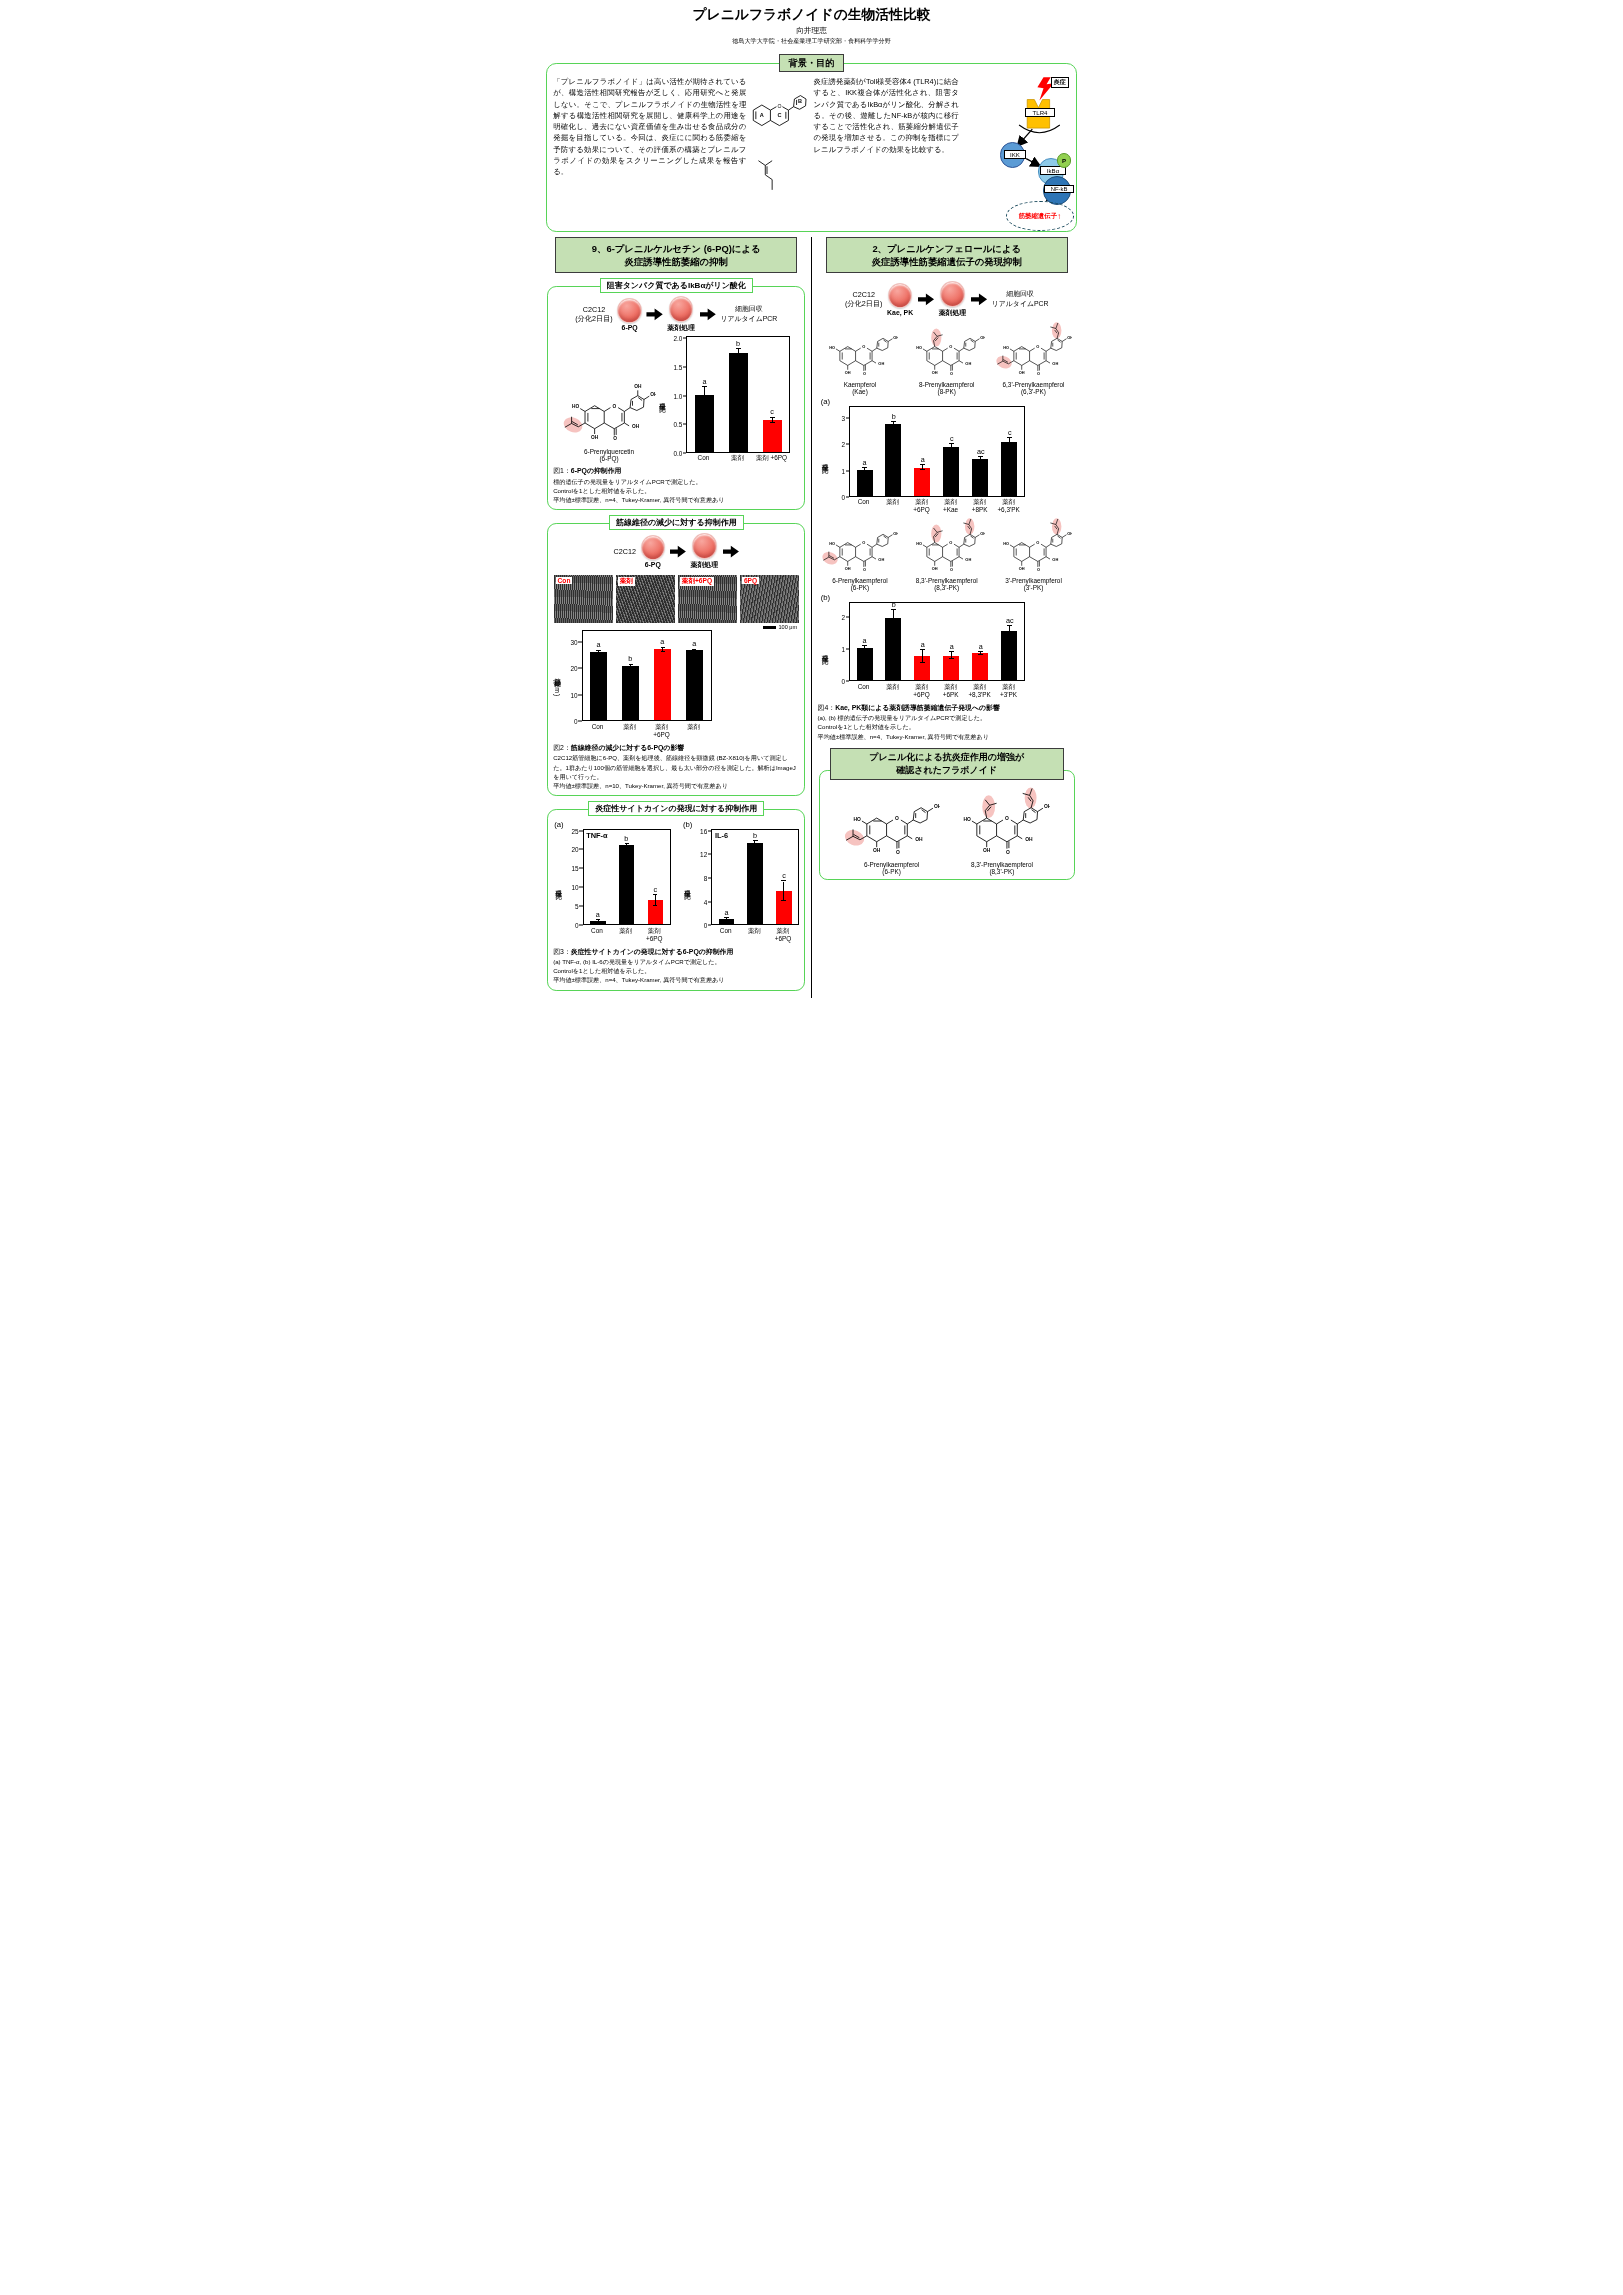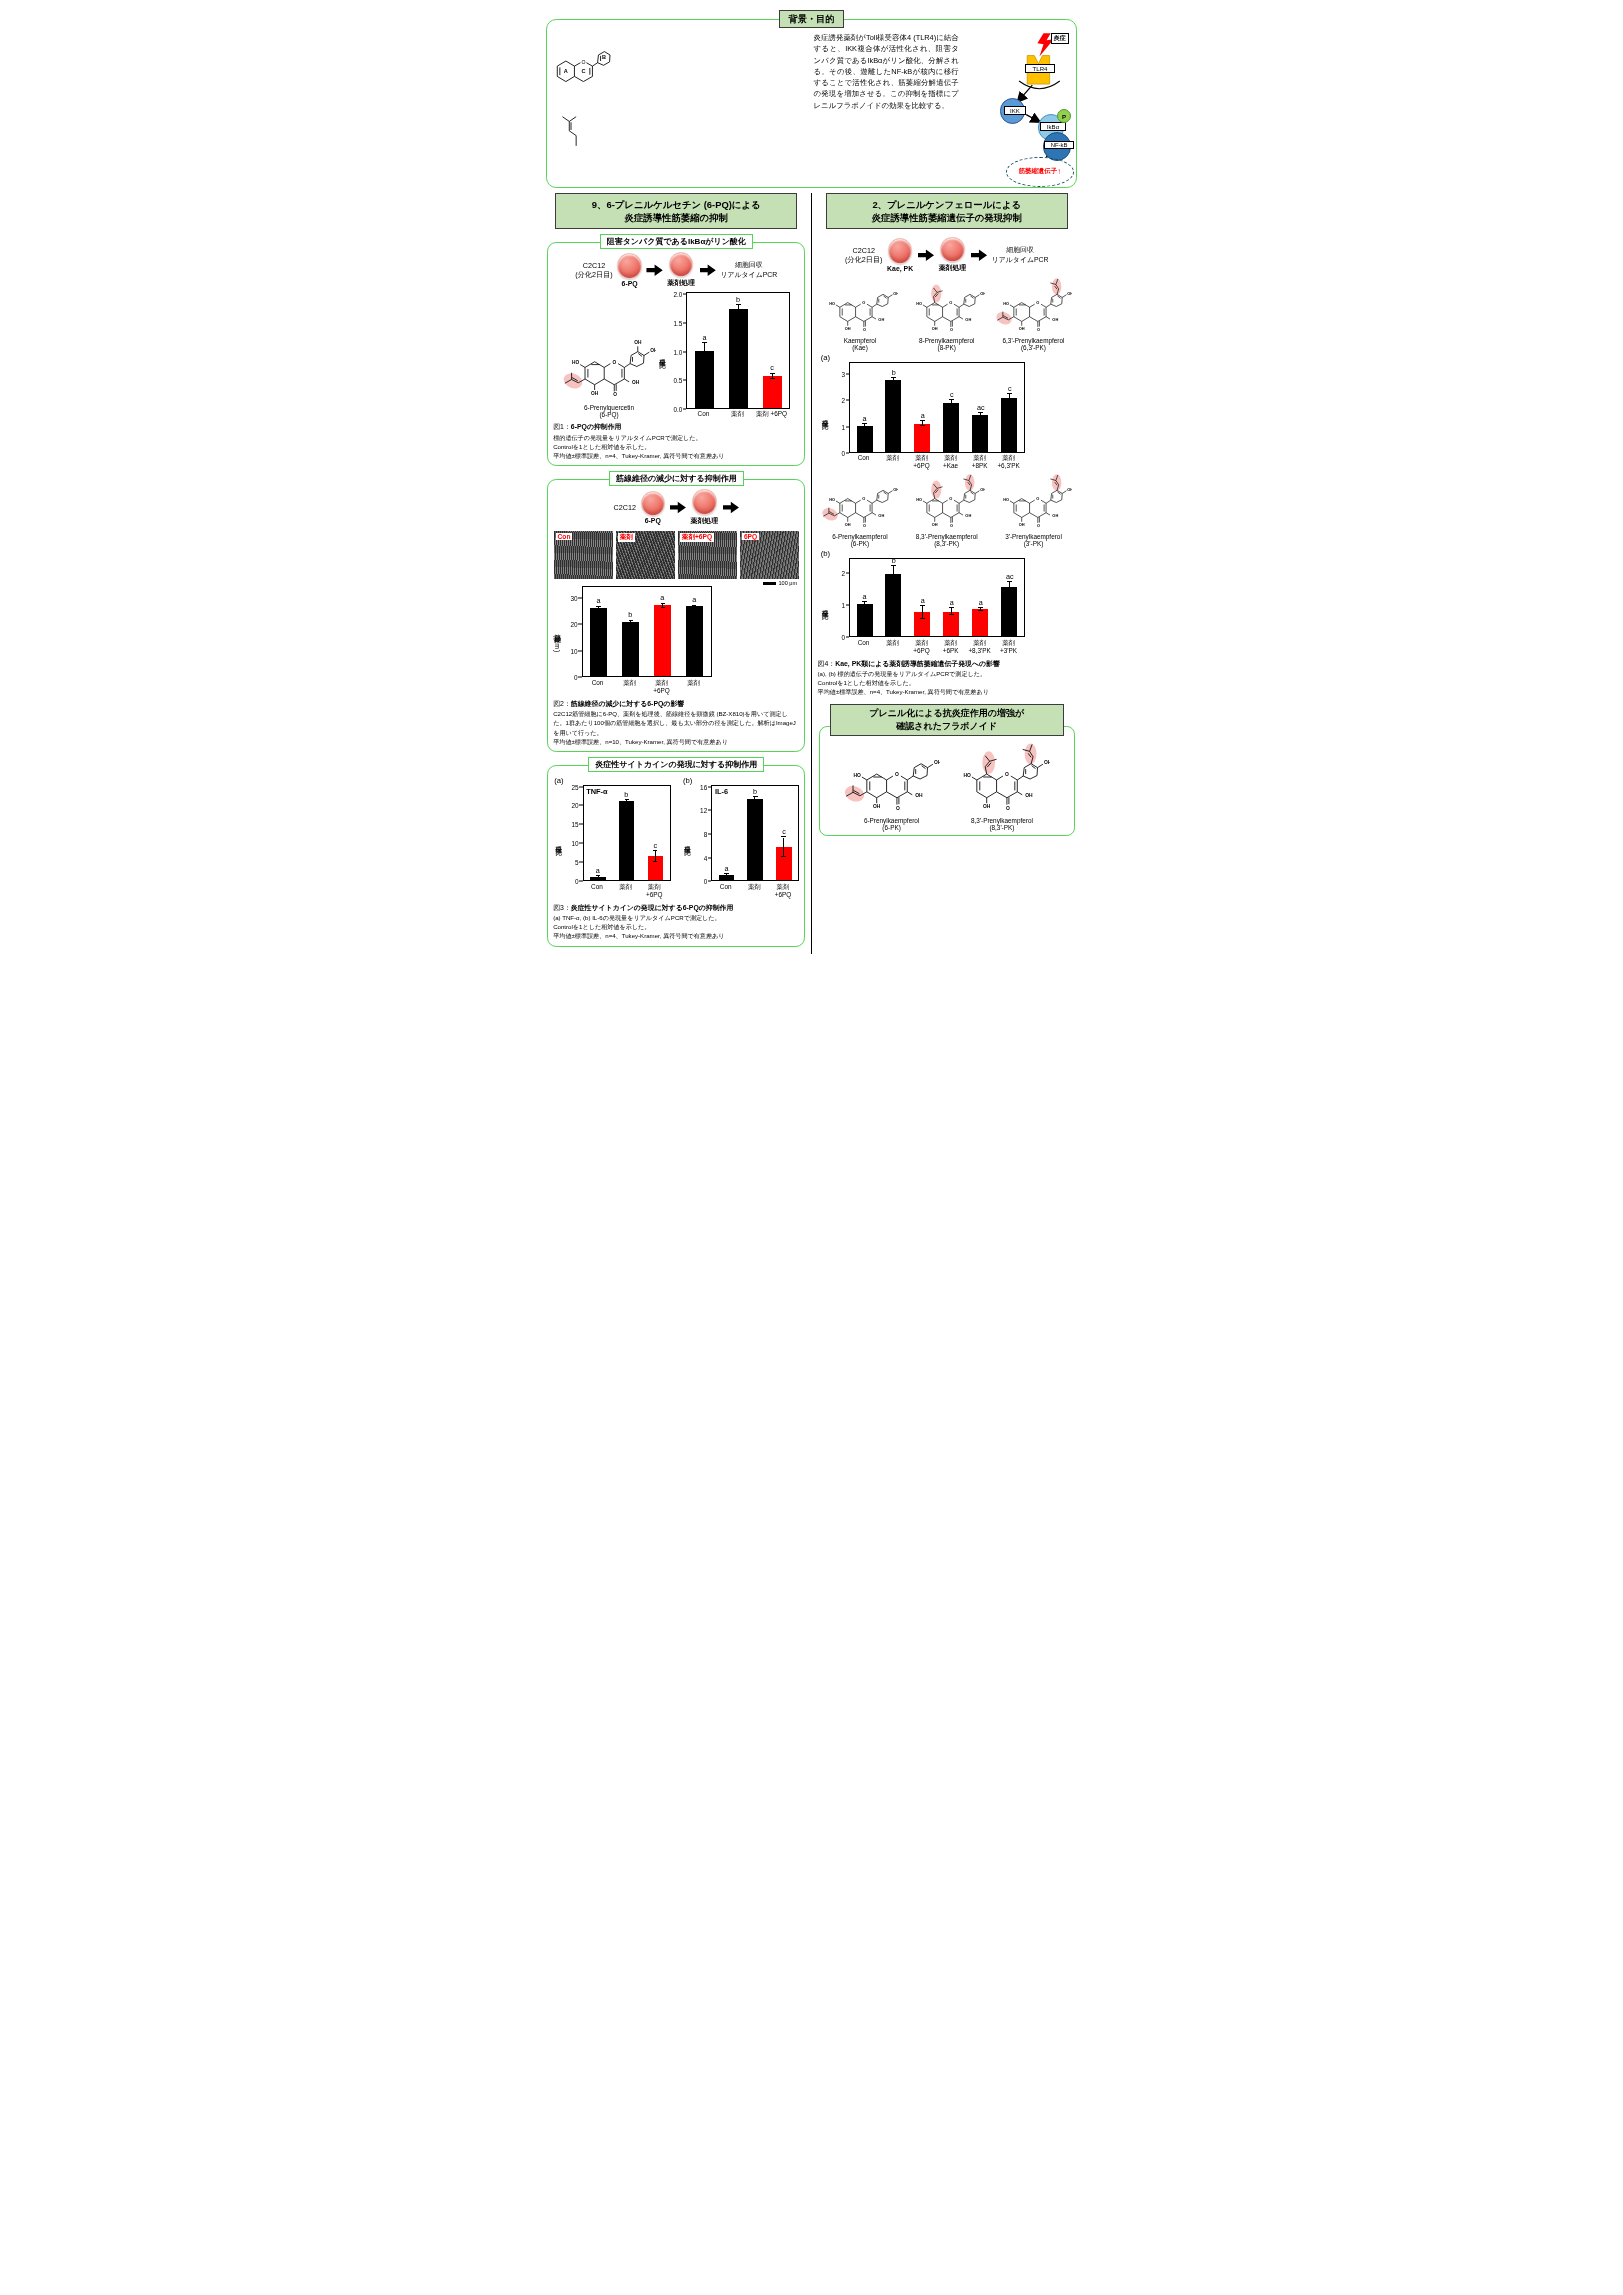--- a/index.html
+++ b/index.html
@@ -74,6 +74,11 @@
 
 <div class="poster">
 
+  <div class="hdr">
+    <h1>プレニルフラボノイドの生物活性比較</h1>
+    <div class="author">向井理恵</div>
+    <div class="affil">徳島大学大学院・社会産業理工学研究部・食料科学学分野</div>
+  </div>
 
   <div class="bg-chip">背景・目的</div>
   <div class="bg-box">

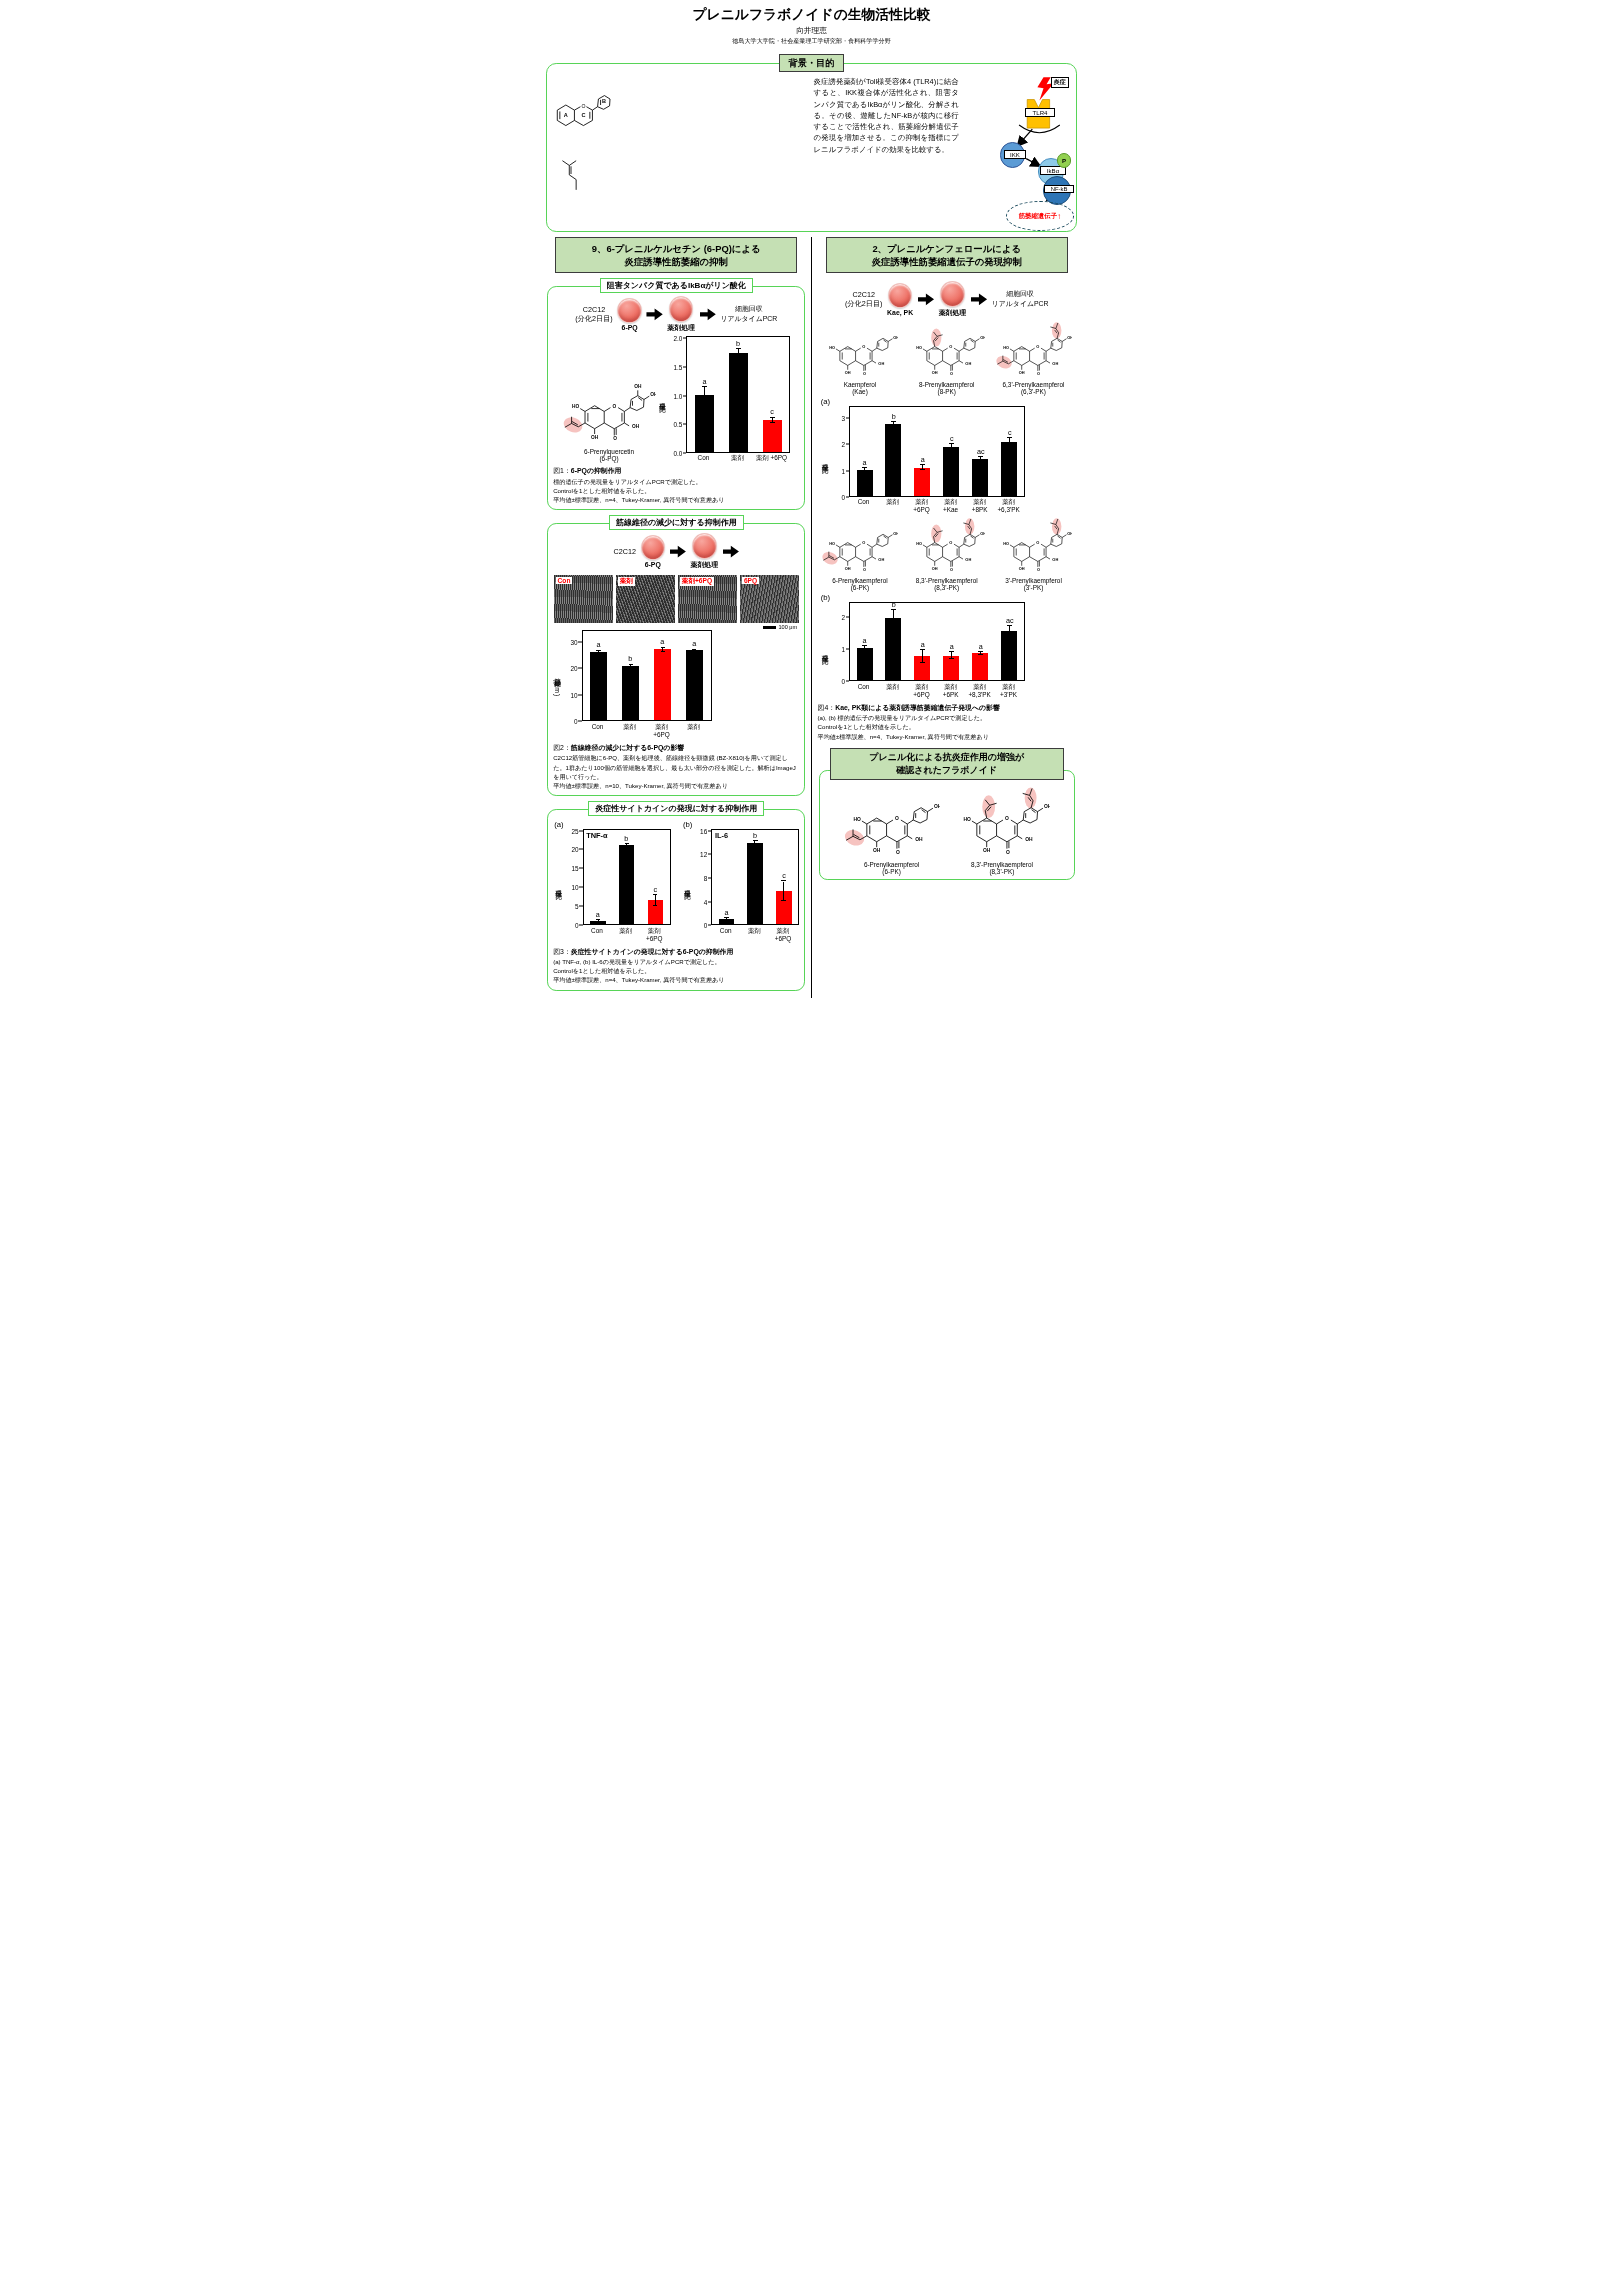--- a/index.html
+++ b/index.html
@@ -83,6 +83,7 @@
   <div class="bg-chip">背景・目的</div>
   <div class="bg-box">
     <div class="bg-half">
+      <div class="bg-text">「プレニルフラボノイド」は高い活性が期待されているが、構造活性相関研究報告が乏しく、応用研究へと発展しない。そこで、プレニルフラボノイドの生物活性を理解する構造活性相関研究を展開し、健康科学上の用途を明確化し、過去にない資産価値を生み出せる食品成分の発掘を目指している。今回は、炎症にに関わる筋委縮を予防する効果について、その評価系の構築とプレニルフラボノイドの効果をスクリーニングした成果を報告する。</div>
       <div class="skeleton">
         <svg viewBox="0 0 140 290" width="60" height="148">
           <g fill="none" stroke="#000" stroke-width="2">

